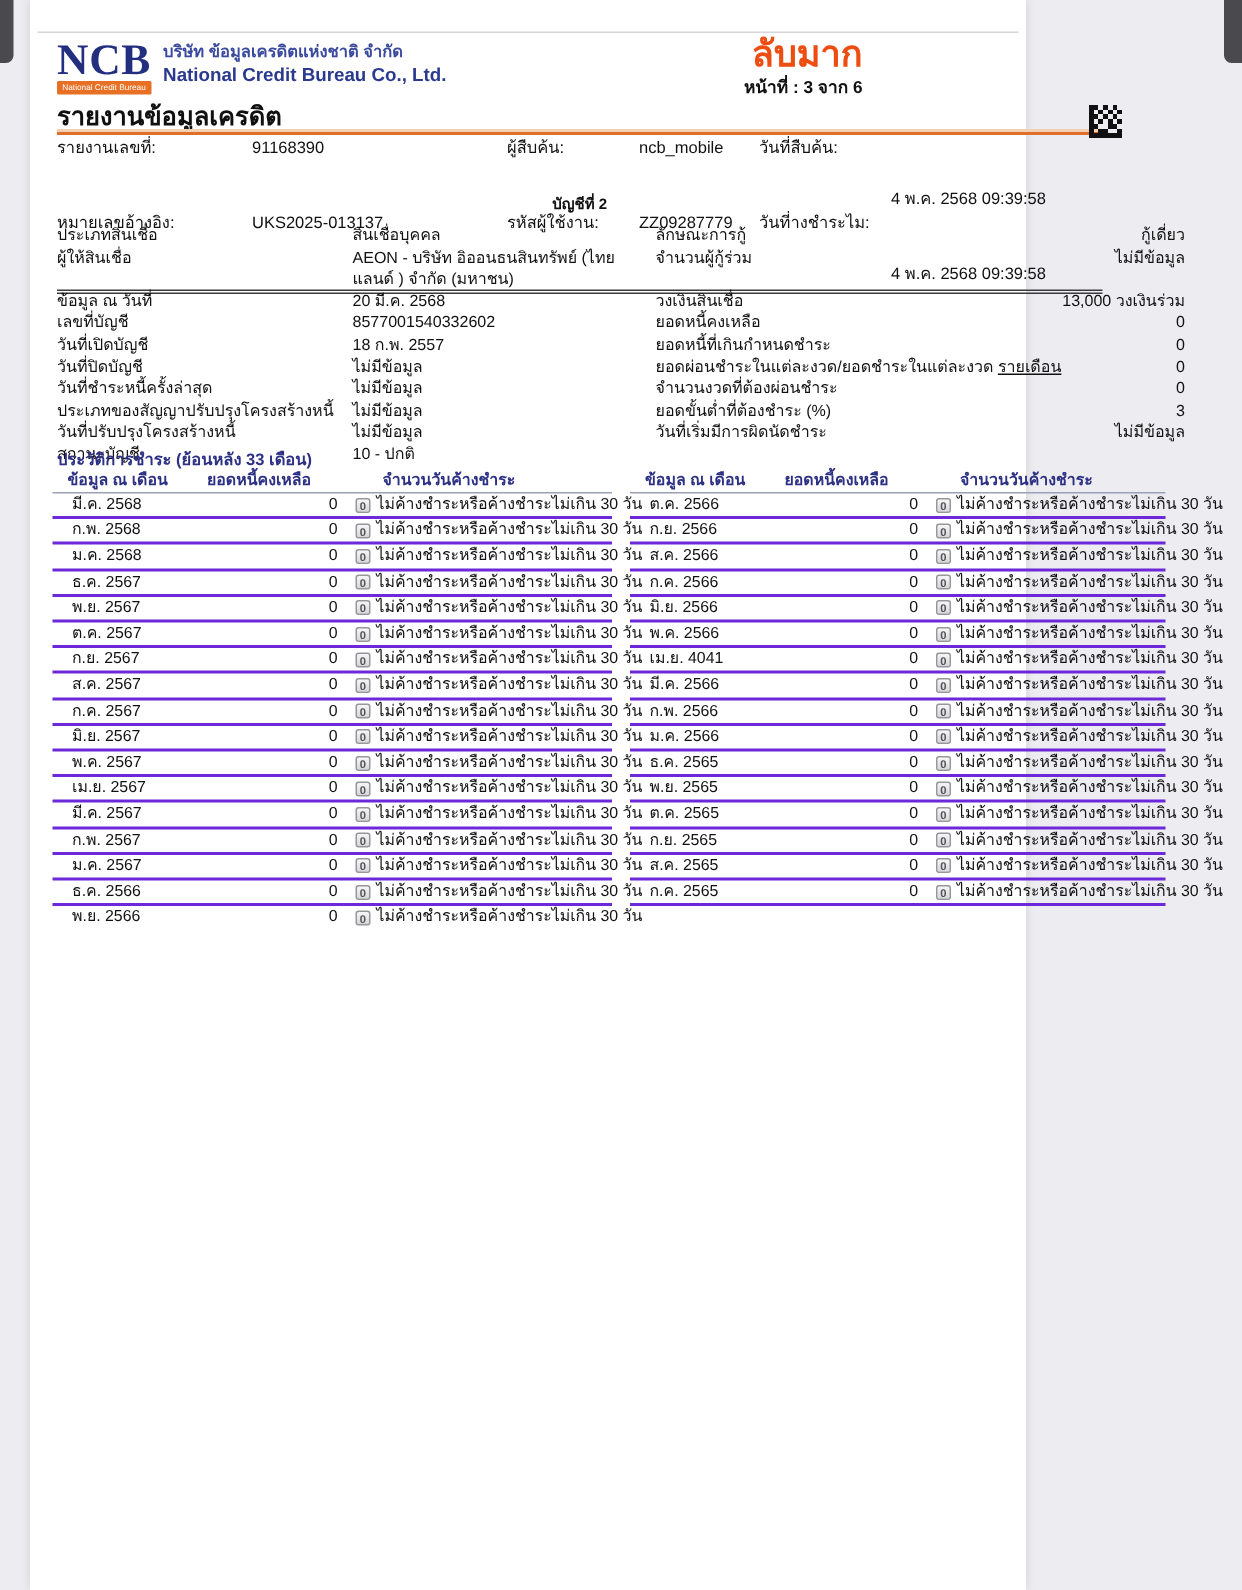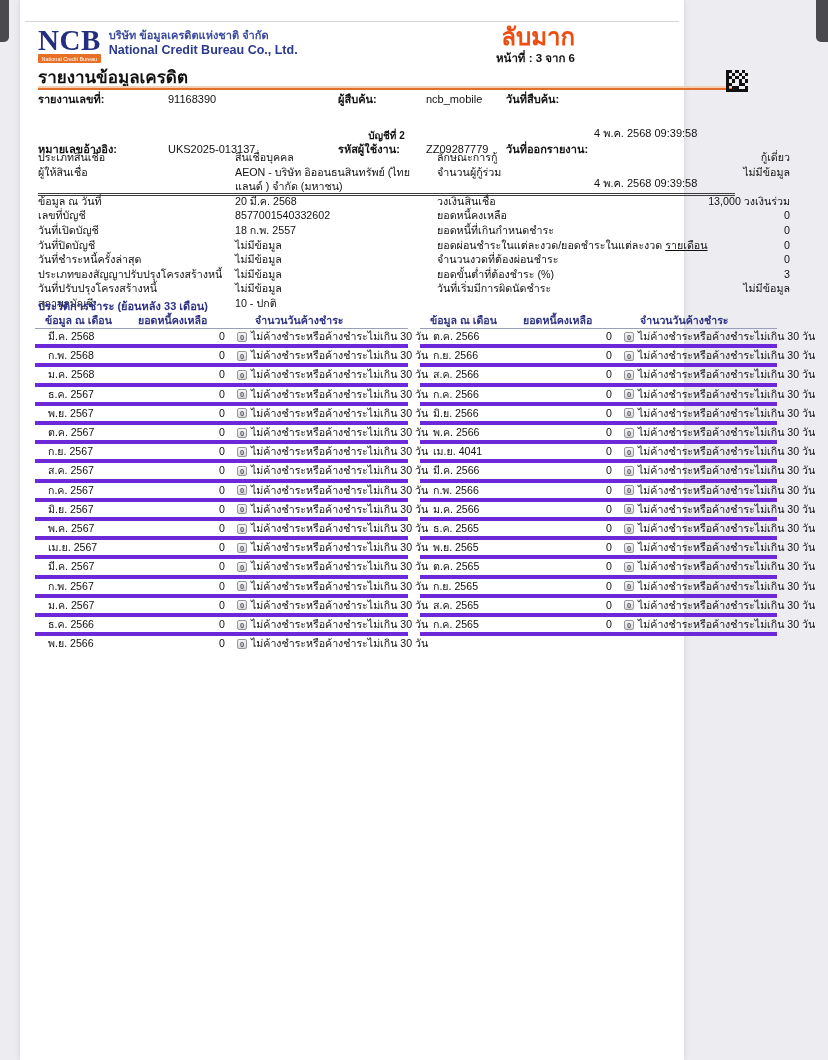--- a/index.html
+++ b/index.html
@@ -40,7 +40,7 @@
   
   .info-table { position:absolute; top:88px; left:18px; width:697px; border-top:2px solid #e06f2b; border-bottom:3px double #3a3a3a; padding:1px 0 2px 0; }
   .info-row { display:grid; grid-template-columns:130px 170px 88px 80px 88px 141px; font-size:11px; line-height:16px; }
-  .info-row .lab { font-weight:bold; }
+  .info-row .lab { font-weight:normal; }
   .info-row .val {}
   .info-row .val.r { text-align:left;margin-top:34px; }
 

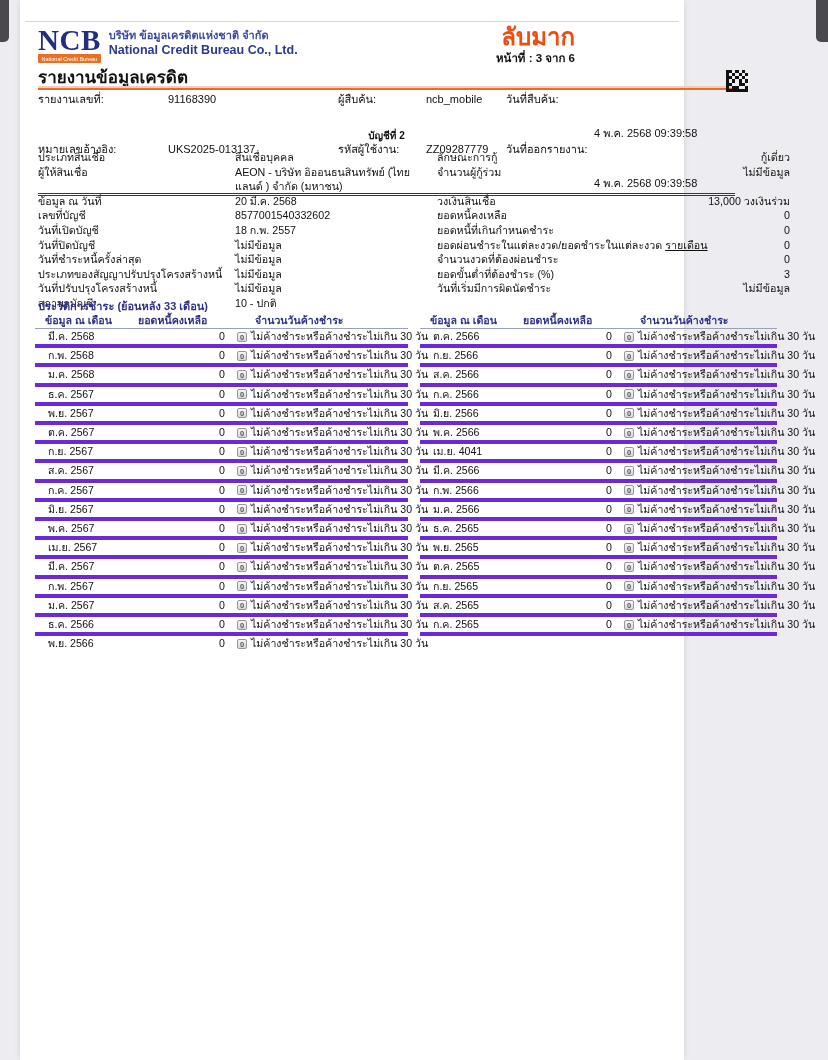--- a/index.html
+++ b/index.html
@@ -122,7 +122,7 @@
         <span class="val">UKS2025-013137</span>
         <span class="lab">รหัสผู้ใช้งาน:</span>
         <span class="val">ZZ09287779</span>
-        <span class="lab">วันที่ออกรายงาน:</span>
+        <span class="lab">วันที่างชำระไม:</span>
         <span class="val r">4 พ.ค. 2568 09:39:58</span>
       </div>
     </div>

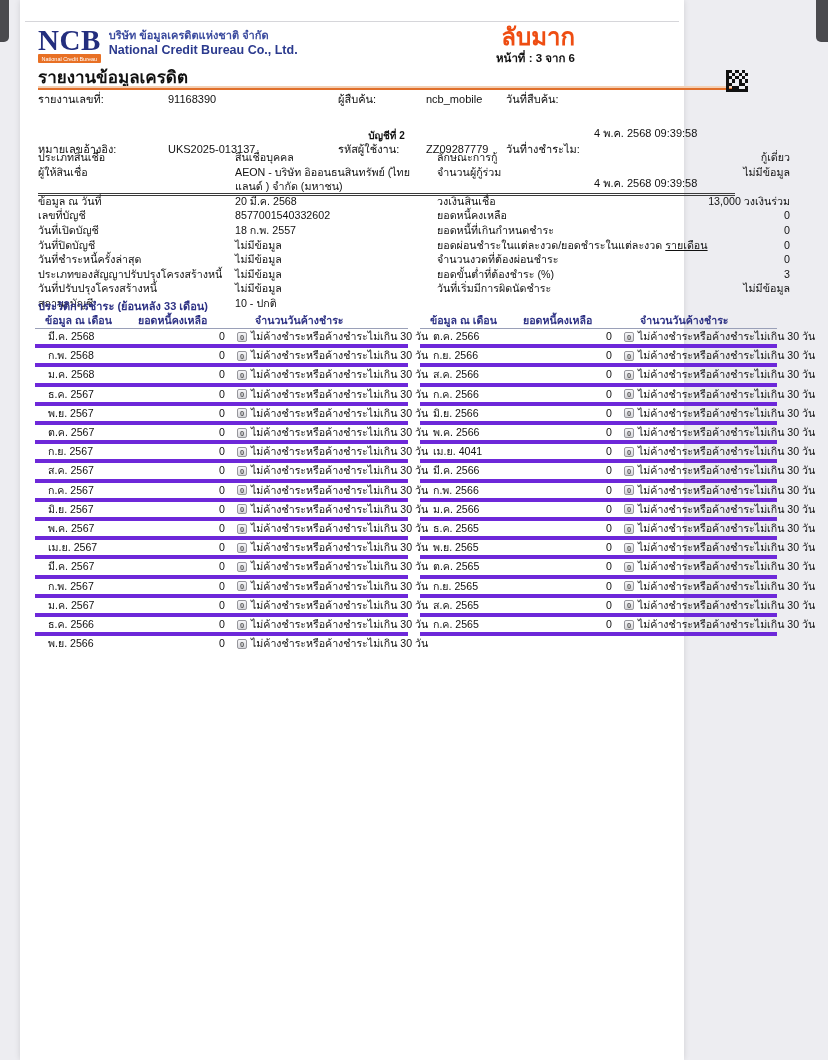--- a/index.html
+++ b/index.html
@@ -65,7 +65,7 @@
   .h-head .hc1 { padding-left:10px; white-space:nowrap; }
   .h-head .hc2 { white-space:nowrap; }
   .h-head .hc3 { padding-left:14px; white-space:nowrap; }
-  .h-row { display:grid; grid-template-columns:90px 100px 1fr; line-height:15.2px; border-bottom:4px solid #6d28d9; align-items:center; }
+  .h-row { display:grid; grid-template-columns:90px 100px 1fr; line-height:15.2px; border-bottom:2px solid #6d28d9; align-items:center; }
   .htable.right .h-row { grid-template-columns:90px 102px 1fr; }
   .h-month { padding-left:13px; white-space:nowrap; }
   .h-bal { text-align:right; }

